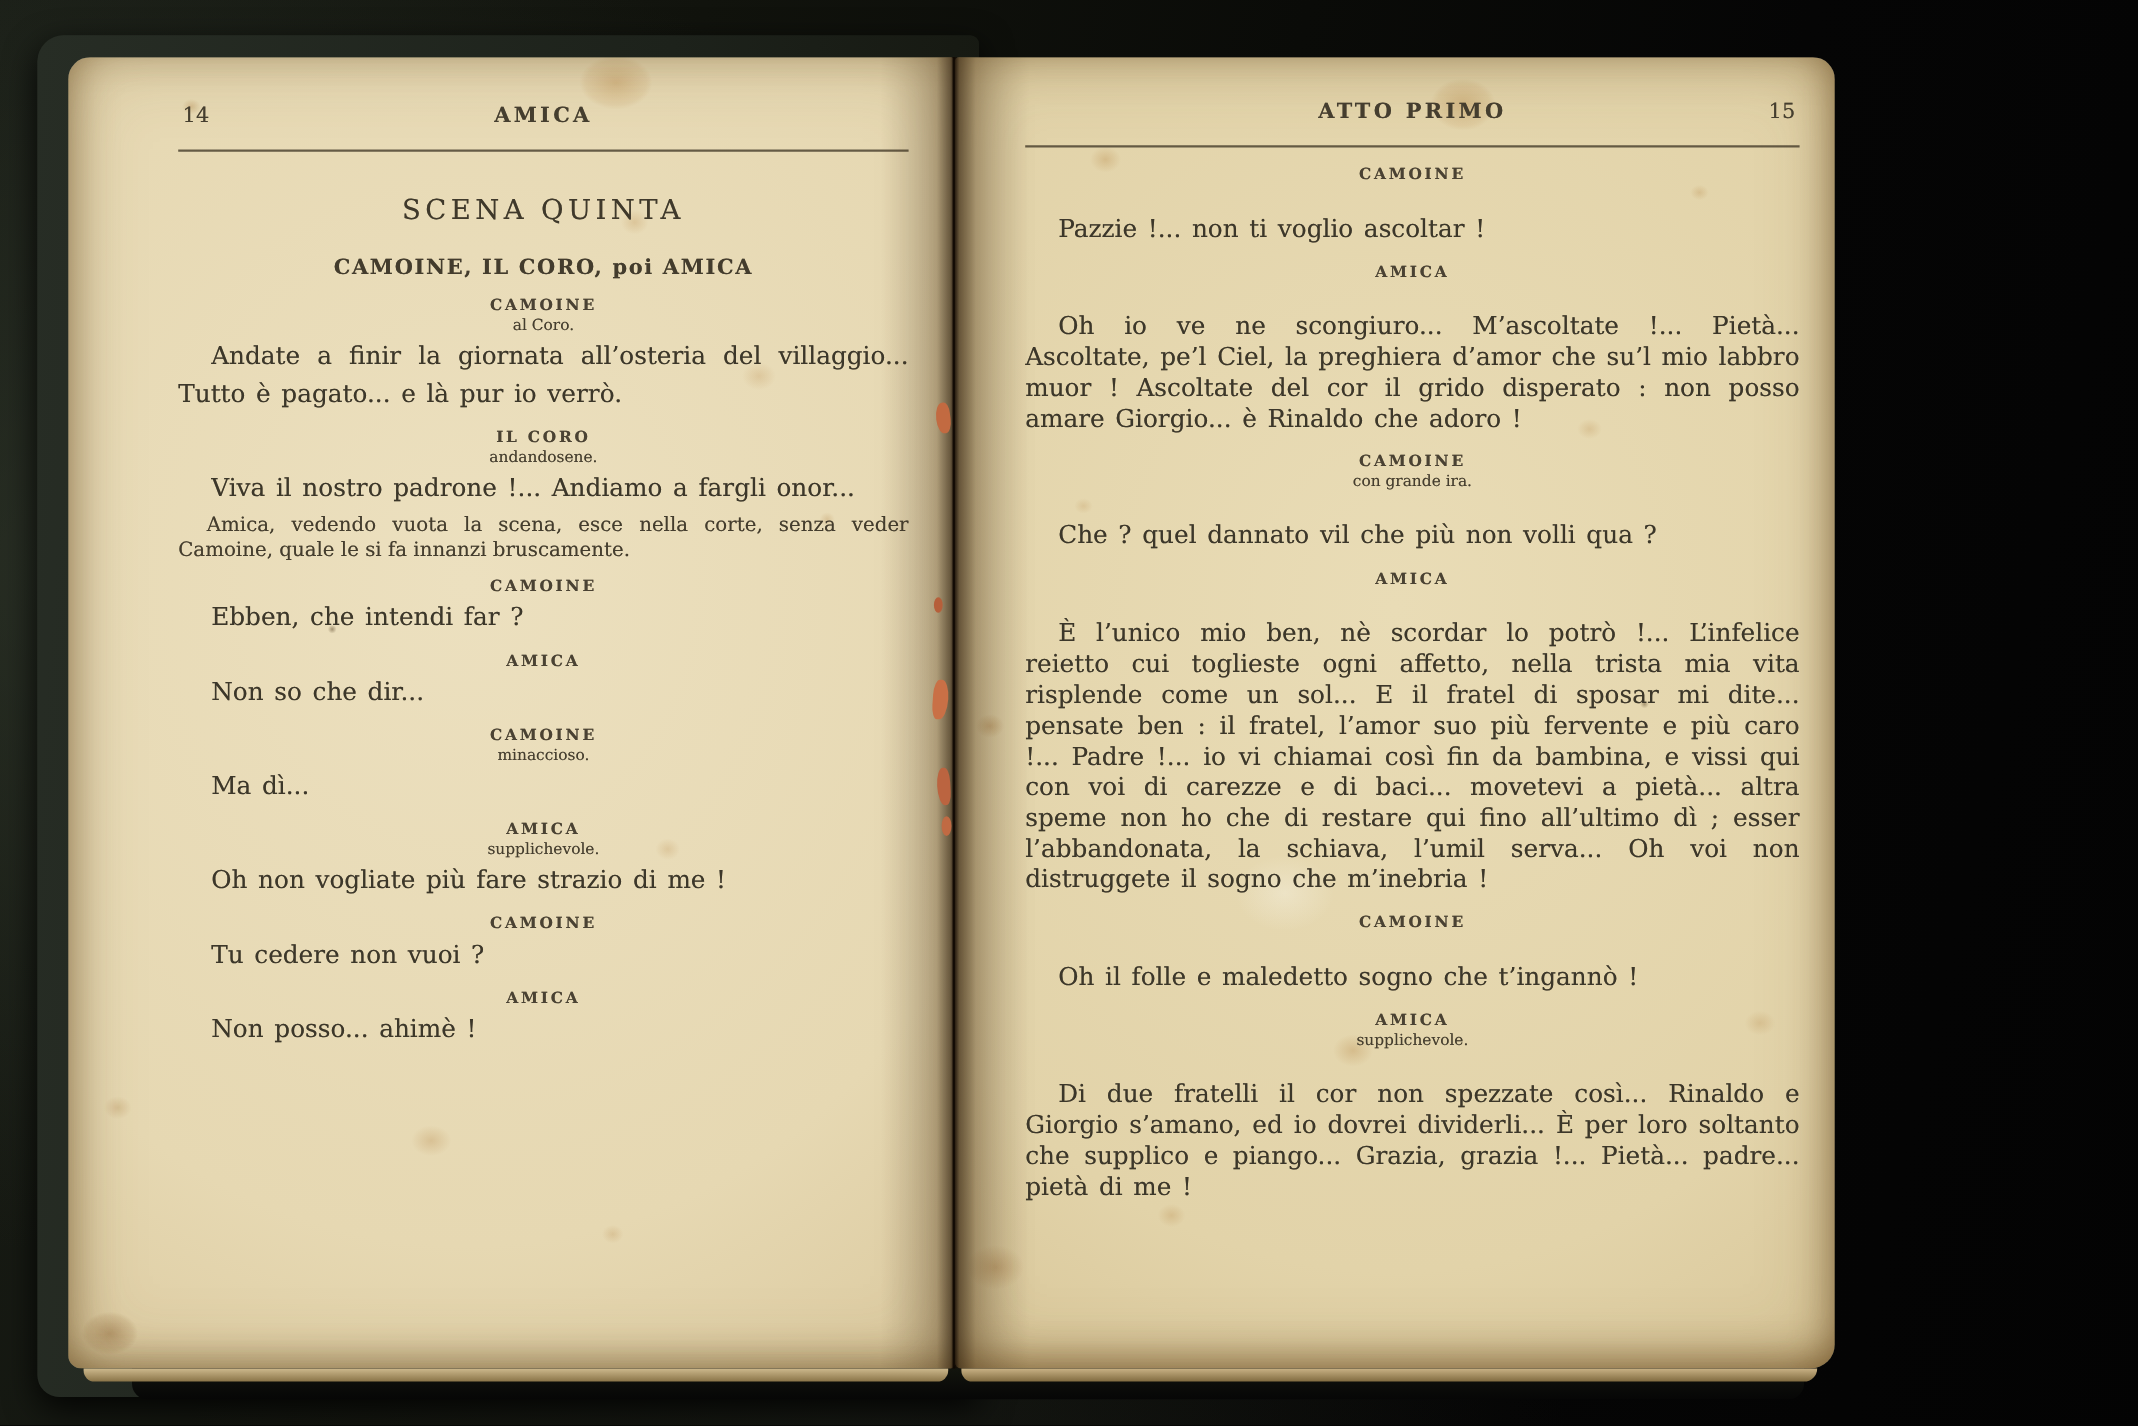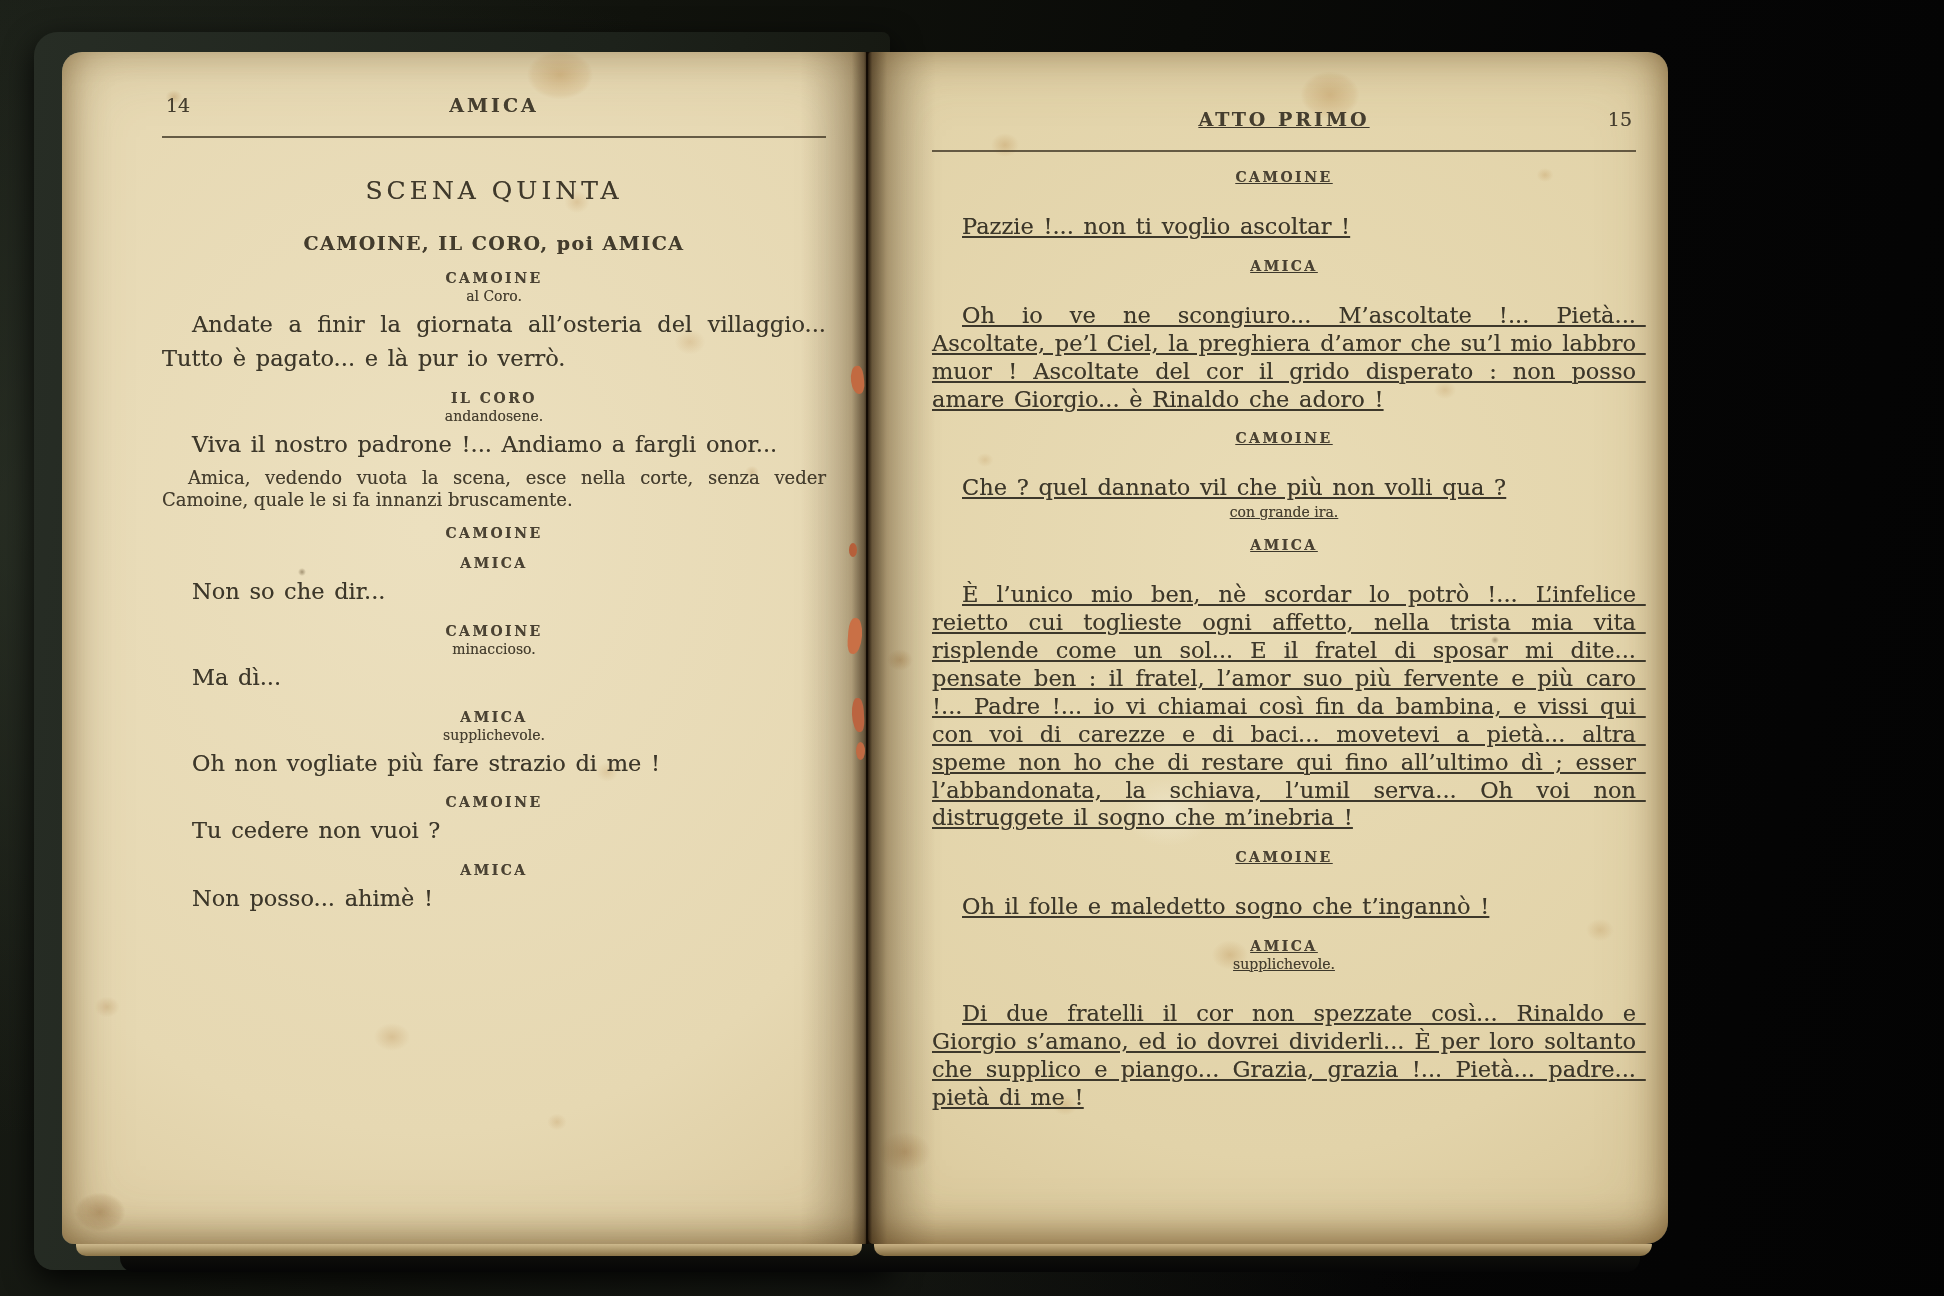--- a/index.html
+++ b/index.html
@@ -85,7 +85,7 @@
   
   .content{position:absolute;}
   .page-left .content{left:100px;top:42px;width:664px;}
-  .page-right .content{left:64px;top:56px;width:704px;text-decoration:underline;}
+  .page-right .content{left:64px;top:38px;width:704px;}
 
   .page-header{position:relative;height:30px;}
   .running-title{text-align:center;font-size:19px;letter-spacing:3px;font-weight:600;color:#453e2f;}

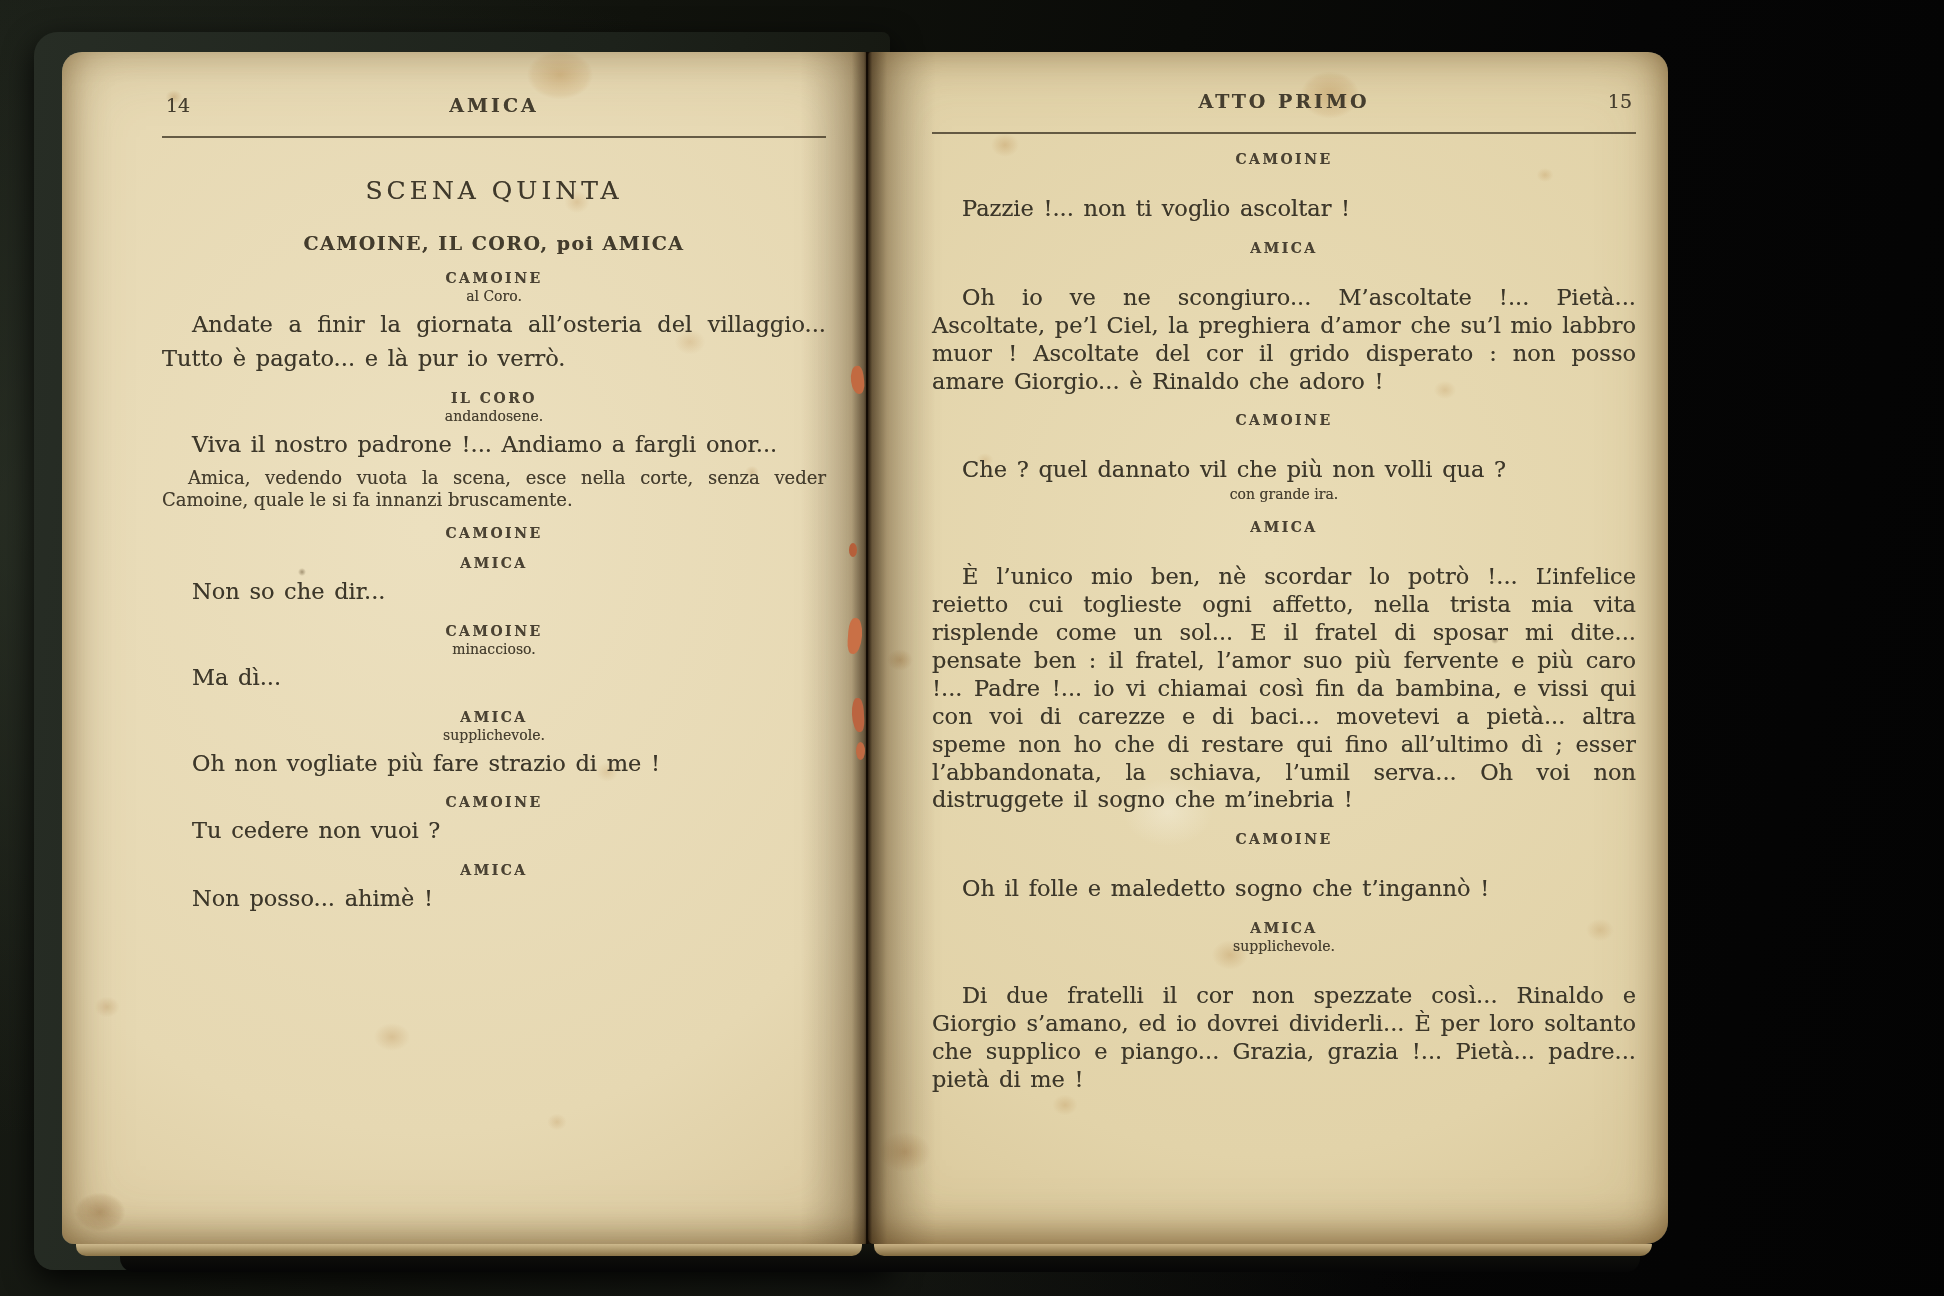--- a/index.html
+++ b/index.html
@@ -173,8 +173,8 @@
           <div class="blk speaker">AMICA</div>
           <div class="blk line">Oh io ve ne scongiuro... M’ascoltate !... Pietà... Ascoltate, pe’l Ciel, la preghiera d’amor che su’l mio labbro muor ! Ascoltate del cor il grido disperato : non posso amare Giorgio... è Rinaldo che adoro !</div>
           <div class="blk speaker">CAMOINE</div>
+          <div class="blk direction">con grande ira.</div>
           <div class="blk line">Che ? quel dannato vil che più non volli qua ?</div>
-          <div class="blk direction">con grande ira.</div>
           <div class="blk speaker">AMICA</div>
           <div class="blk line">È l’unico mio ben, nè scordar lo potrò !... L’infelice reietto cui toglieste ogni affetto, nella trista mia vita risplende come un sol... E il fratel di sposar mi dite... pensate ben : il fratel, l’amor suo più fervente e più caro !... Padre !... io vi chiamai così fin da bambina, e vissi qui con voi di carezze e di baci... movetevi a pietà... altra speme non ho che di restare qui fino all’ultimo dì ; esser l’abbandonata, la schiava, l’umil serva... Oh voi non distruggete il sogno che m’inebria !</div>
           <div class="blk speaker">CAMOINE</div>

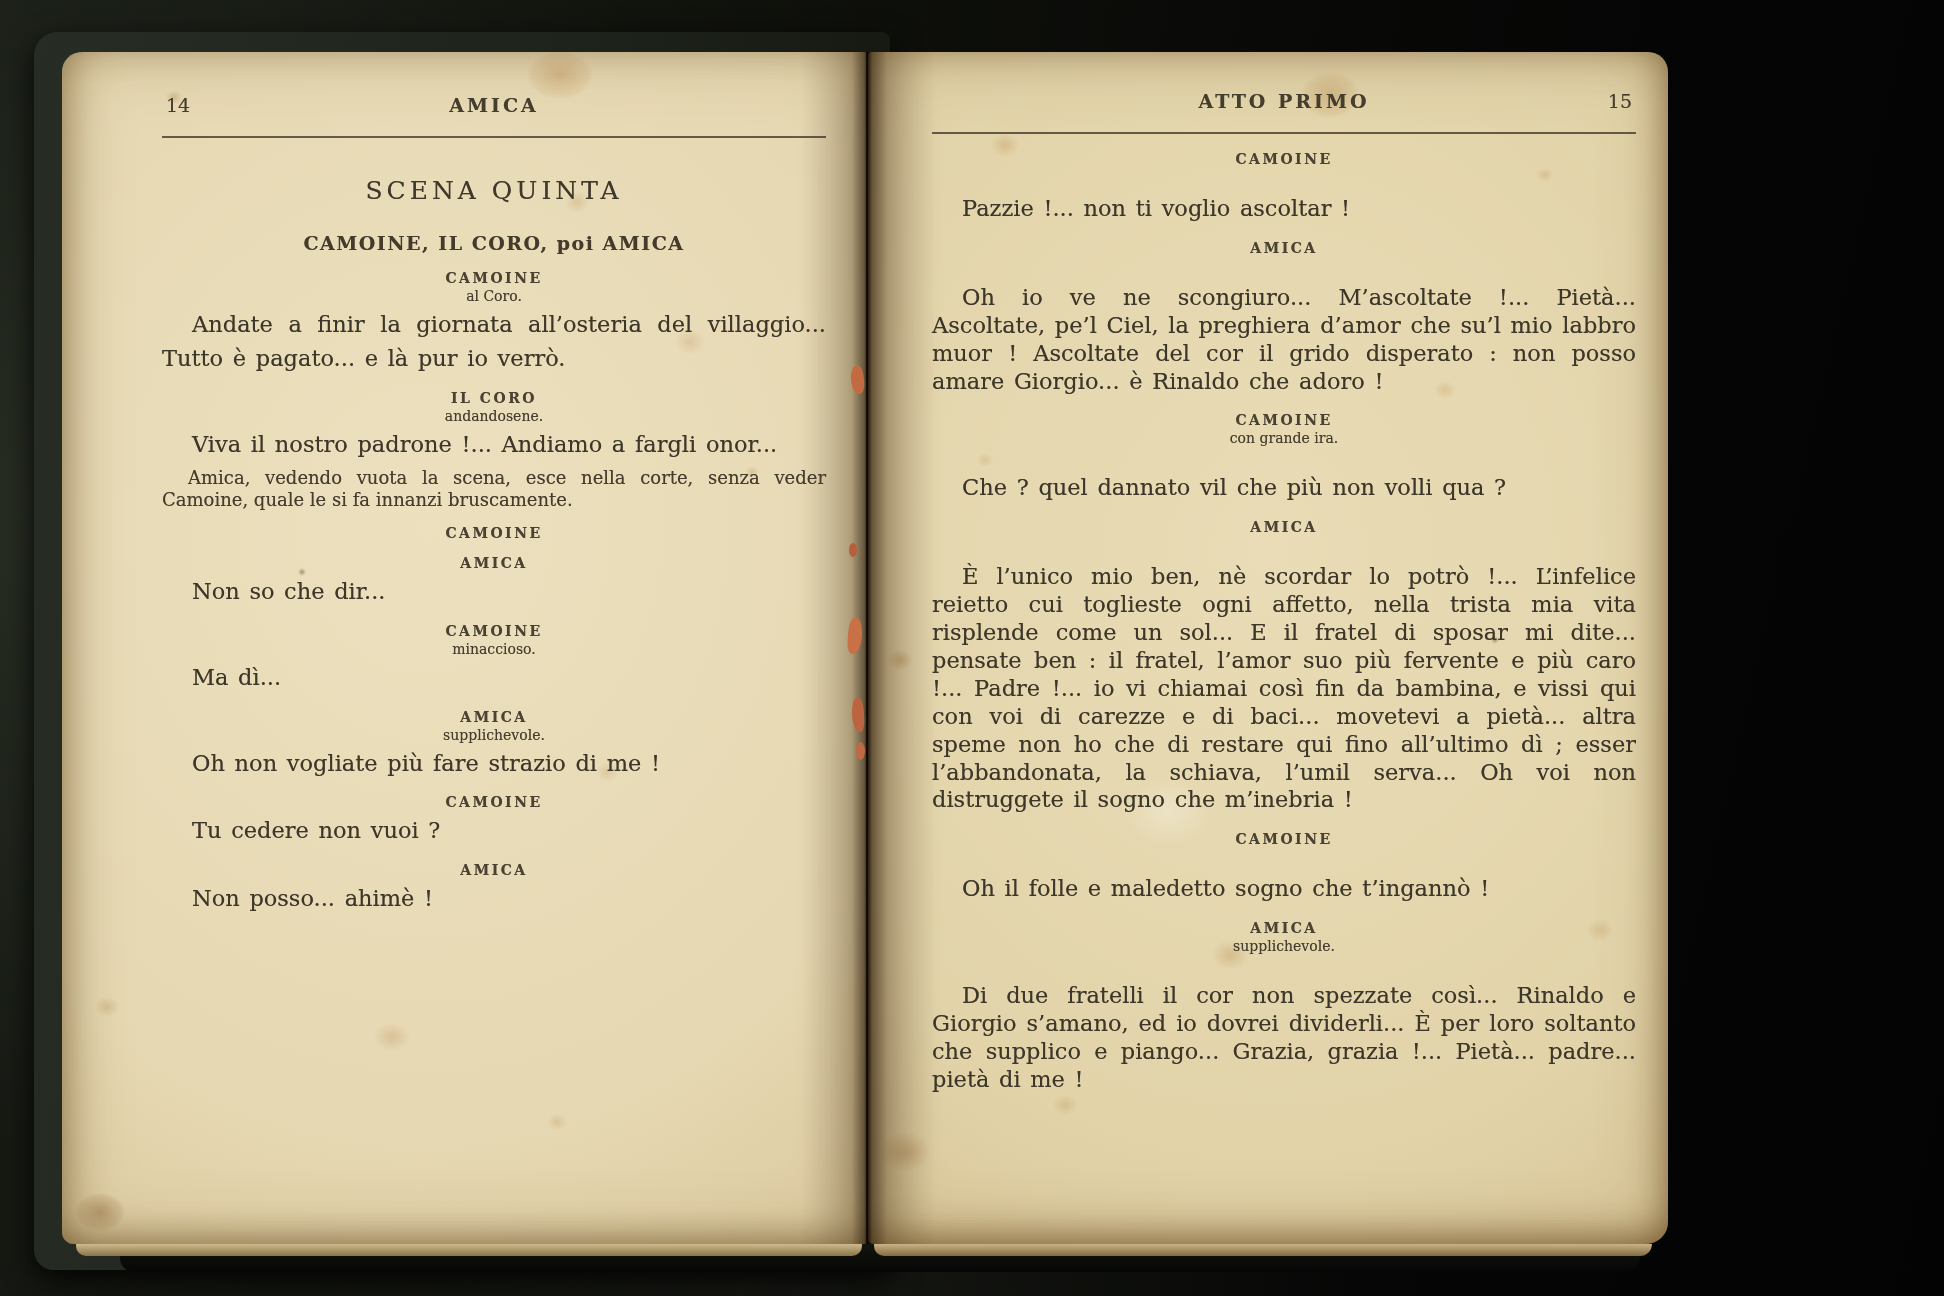--- a/index.html
+++ b/index.html
@@ -143,6 +143,7 @@
           <div class="blk line">Viva il nostro padrone !... Andiamo a fargli onor...</div>
           <div class="blk stage">Amica, vedendo vuota la scena, esce nella corte, senza veder Camoine, quale le si fa innanzi bruscamente.</div>
           <div class="blk speaker">CAMOINE</div>
+          <div class="blk line">Ebben, che intendi far ?</div>
           <div class="blk speaker">AMICA</div>
           <div class="blk line">Non so che dir...</div>
           <div class="blk speaker">CAMOINE</div>

